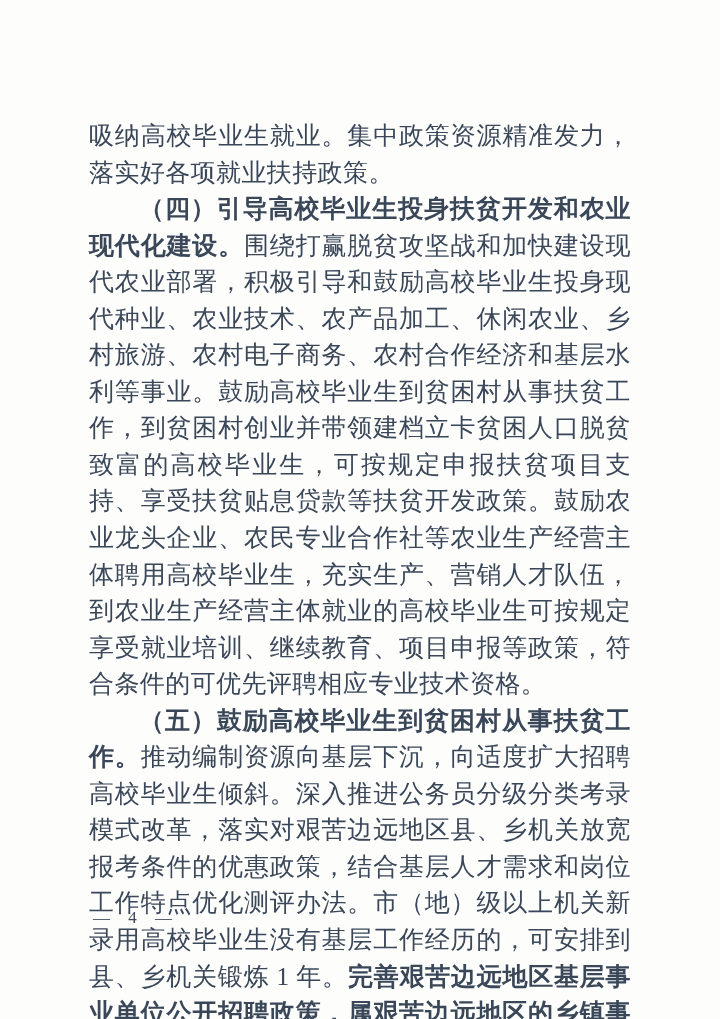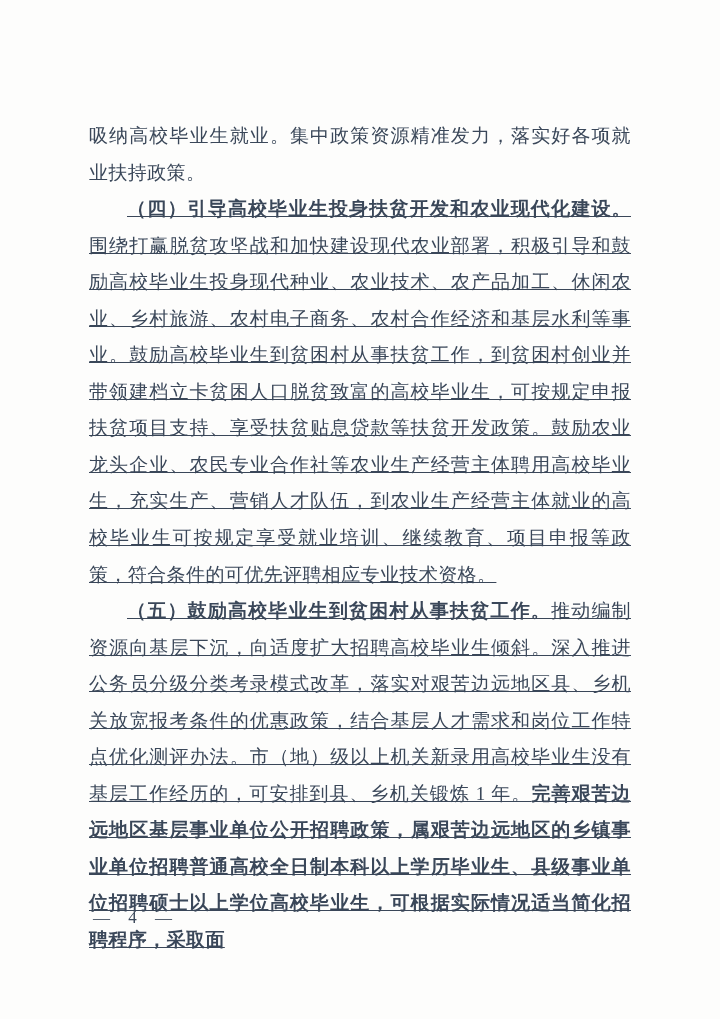--- a/index.html
+++ b/index.html
@@ -25,7 +25,7 @@
   }
   .para {
     margin: 0;
-    font-size: 19px;
+    font-size: 25px;
     line-height: 36.55px;
     letter-spacing: 0.4px;
     text-align: justify;

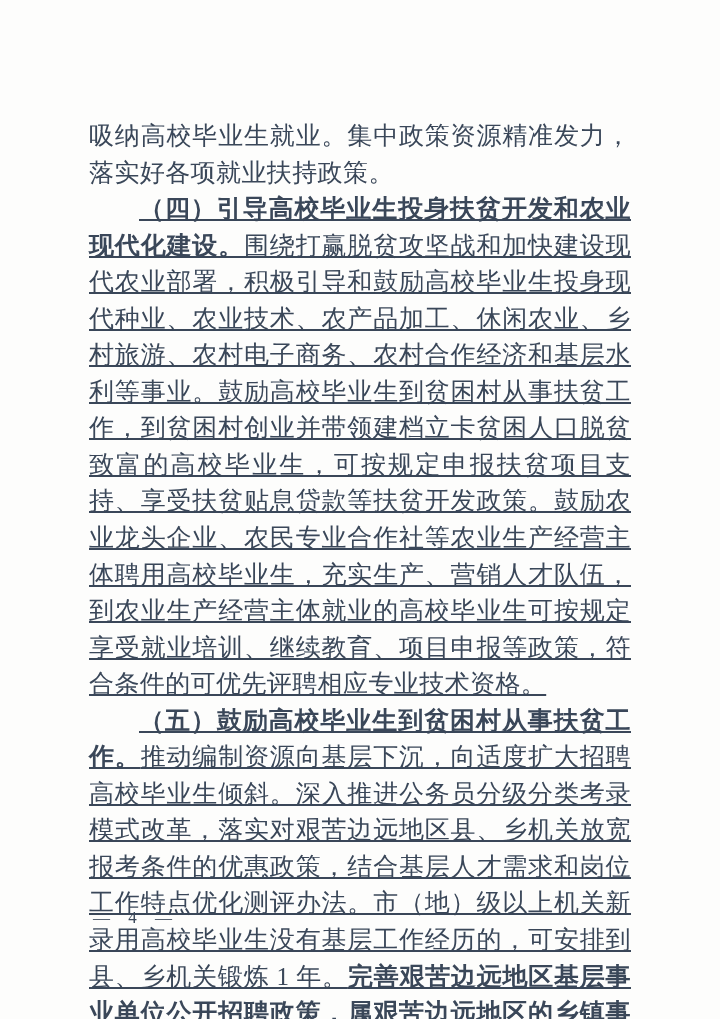--- a/index.html
+++ b/index.html
@@ -34,7 +34,6 @@
   }
   .para.indent {
     text-indent: 2em;
-    text-decoration: underline;
   }
   .seg {
     font-weight: normal;

